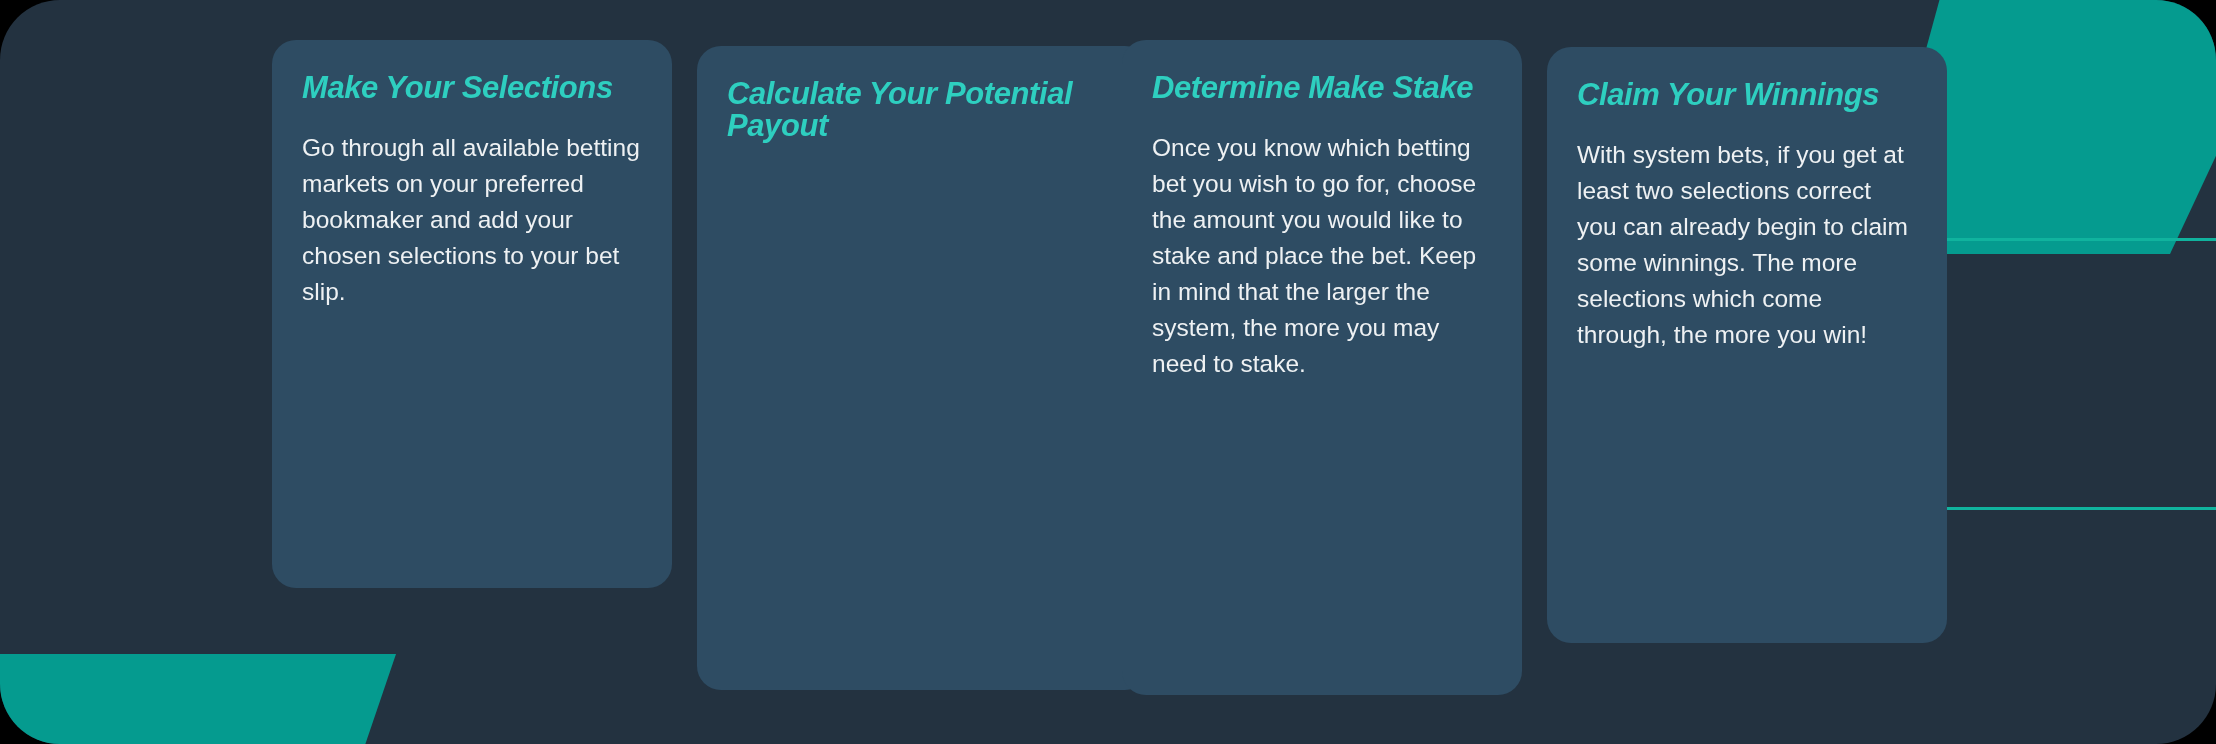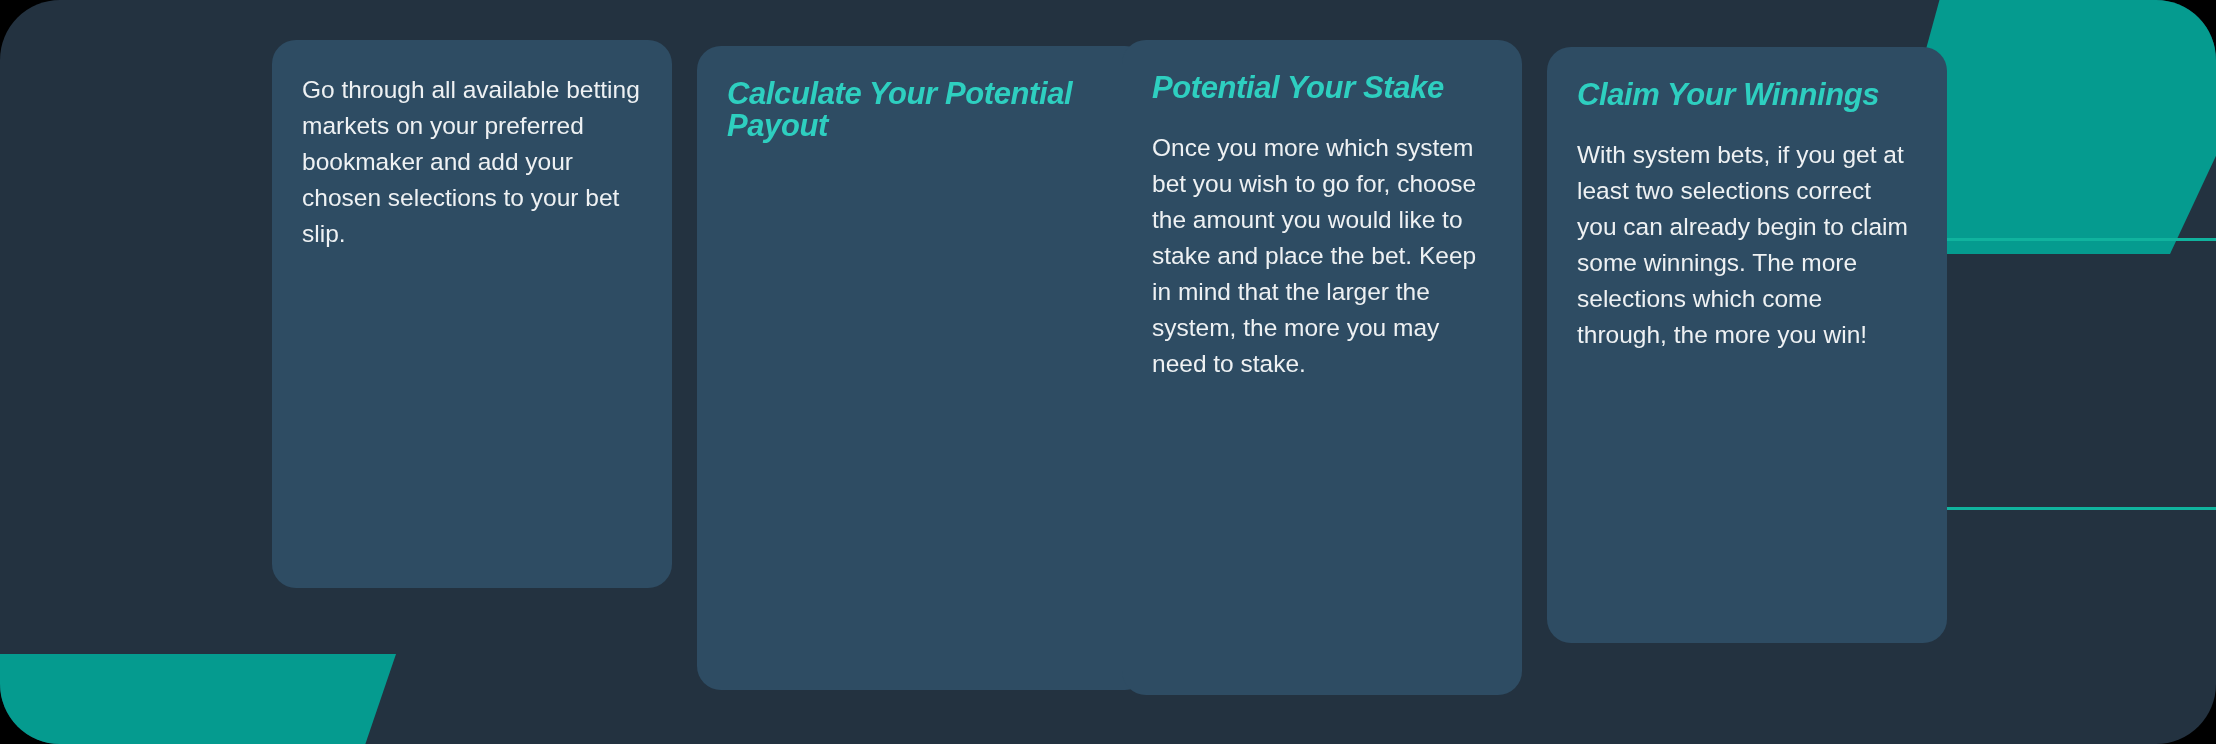--- a/index.html
+++ b/index.html
@@ -68,6 +68,7 @@
   <div id="cards">
 
     <div class="card" id="card-0" style="left:272px;top:40px;width:400px;height:548px;">
+      <h3 class="card-title">Make Your Selections</h3>
       <p class="card-body">Go through all available betting markets on your preferred bookmaker and add your chosen selections to your bet slip.</p>
     </div>
 

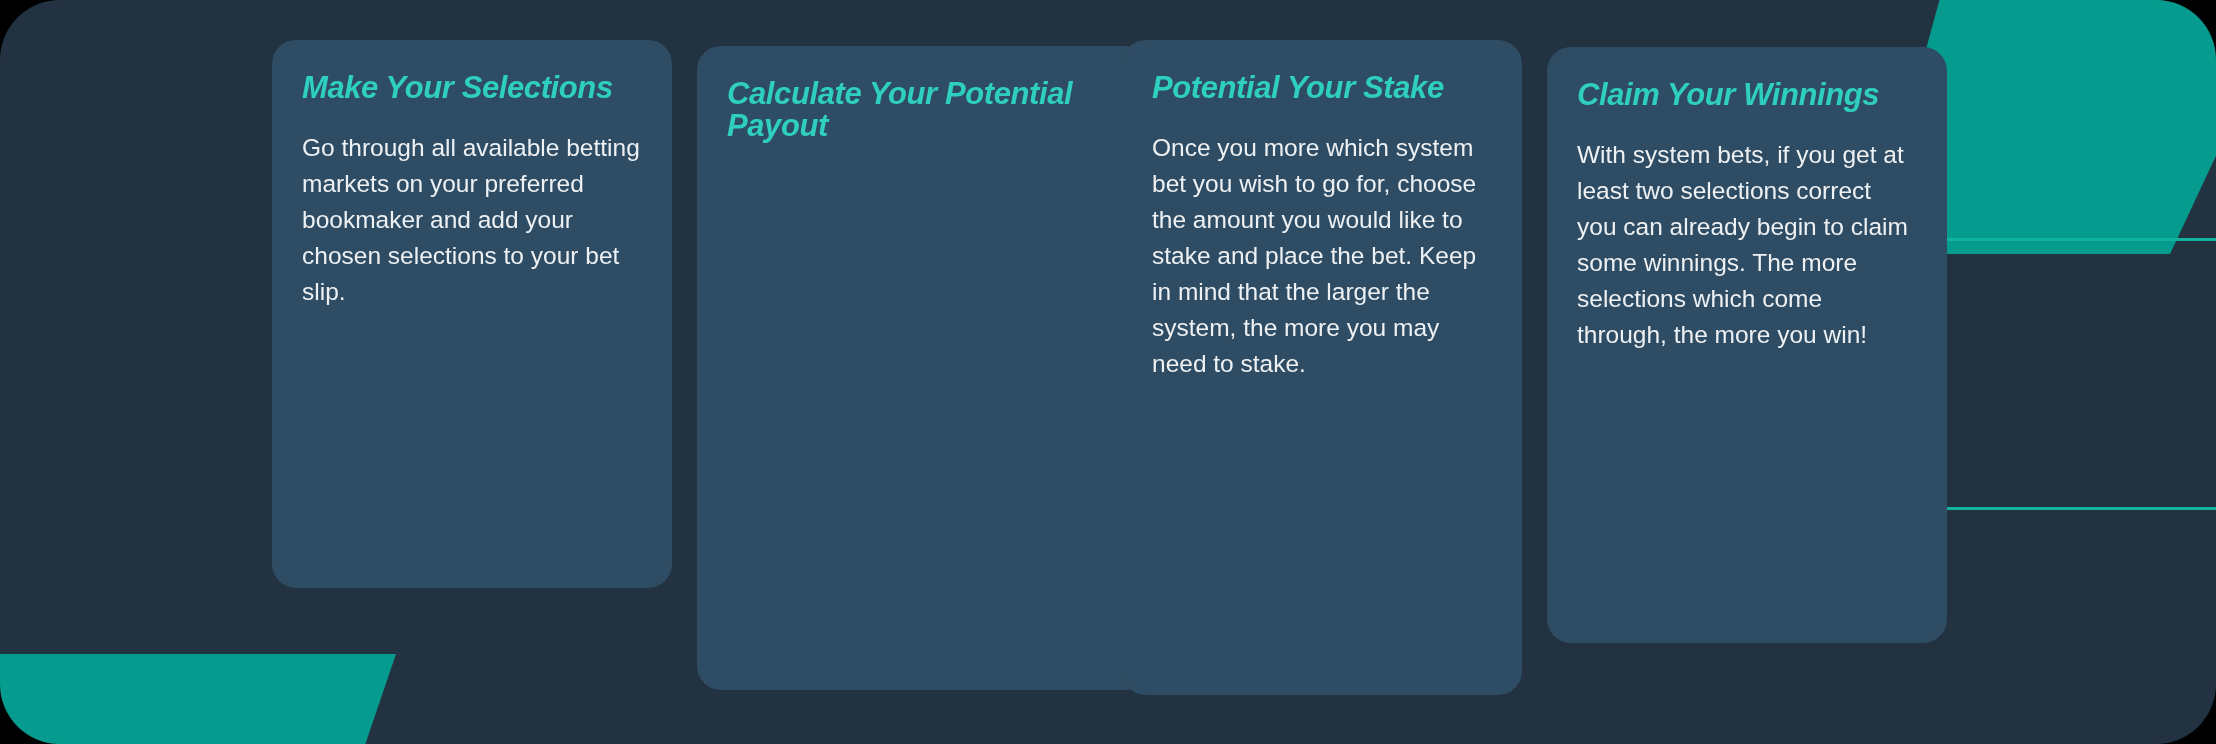--- a/index.html
+++ b/index.html
@@ -77,7 +77,7 @@
     </div>
 
     <div class="card" id="card-2" style="left:1122px;top:40px;width:400px;height:655px;">
-      <h3 class="card-title">Potential Your Stake</h3>
+      <h3 class="card-title">Determine Make Stake</h3>
       <p class="card-body">Once you more which system bet you wish to go for, choose the amount you would like to stake and place the bet. Keep in mind that the larger the system, the more you may need to stake.</p>
     </div>
 

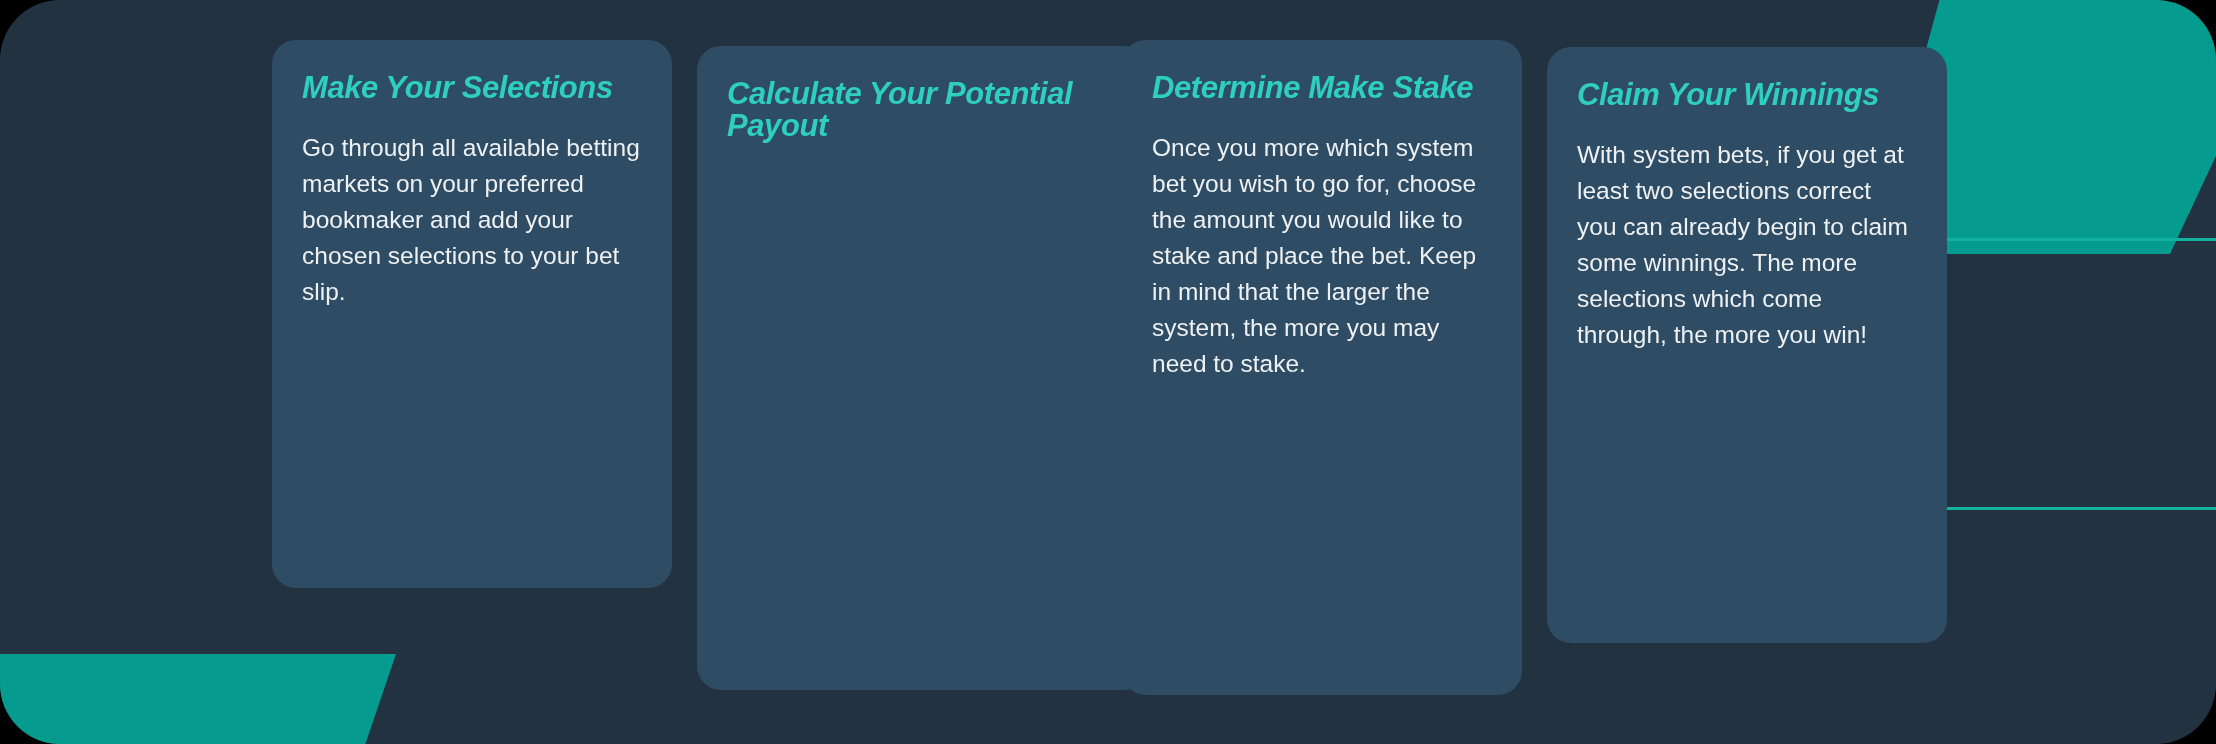--- a/index.html
+++ b/index.html
@@ -78,7 +78,7 @@
 
     <div class="card" id="card-2" style="left:1122px;top:40px;width:400px;height:655px;">
       <h3 class="card-title">Determine Make Stake</h3>
-      <p class="card-body">Once you more which system bet you wish to go for, choose the amount you would like to stake and place the bet. Keep in mind that the larger the system, the more you may need to stake.</p>
+      <p class="card-body">Once you know which betting bet you wish to go for, choose the amount you would like to stake and place the bet. Keep in mind that the larger the system, the more you may need to stake.</p>
     </div>
 
     <div class="card" id="card-3" style="left:1547px;top:47px;width:400px;height:596px;">

